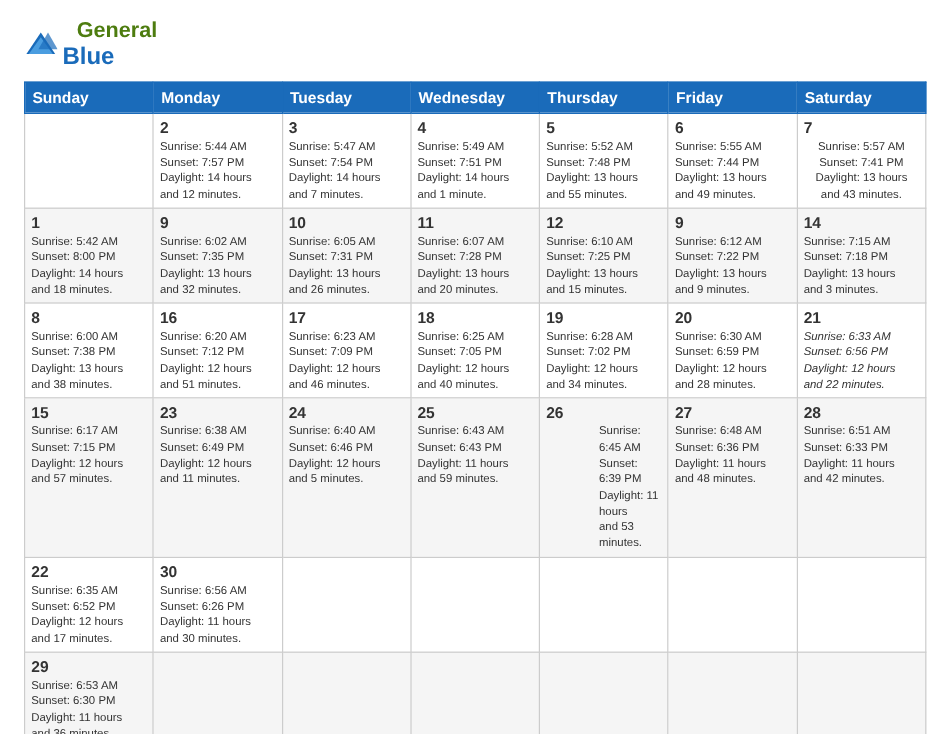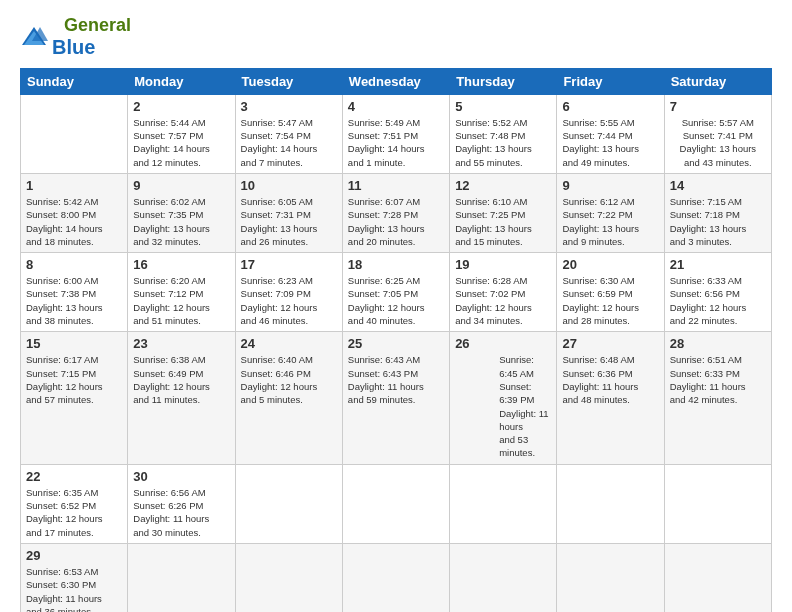--- a/index.html
+++ b/index.html
@@ -275,7 +275,7 @@
           </td>
           <td>
             <span class="day-num">21</span>
-            <div class="day-info" style="white-space: pre-line;">Sunrise: 6:33 AM
+            <div class="day-info" style="white-space: pre-line; font-style: italic;">Sunrise: 6:33 AM
 Sunset: 6:56 PM
 Daylight: 12 hours
 and 22 minutes.</div>

